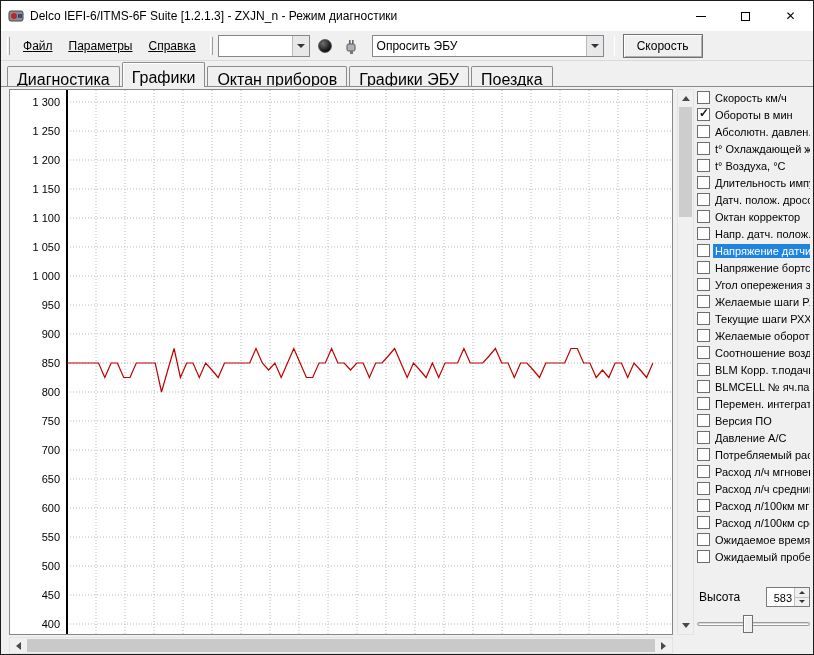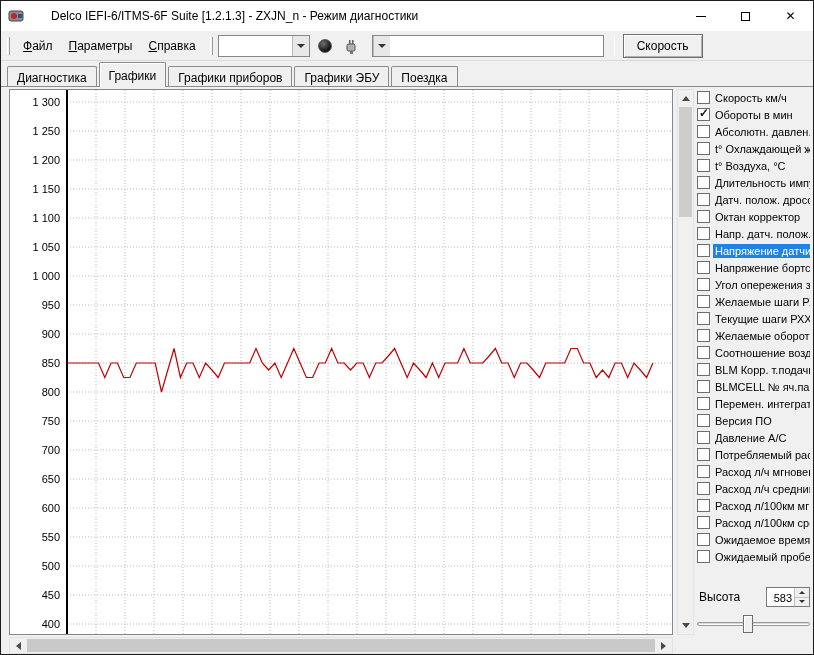--- a/index.html
+++ b/index.html
@@ -9,7 +9,7 @@
   .window { width:814px; height:655px; border:1px solid #1c1c1c; background:#f0f0f0; position:relative; overflow:hidden; }
 
   
-  .titlebar { height:30px; background:#ffffff; display:flex; align-items:center; padding-left:7px;gap:21px; }
+  .titlebar { height:30px; background:#ffffff; display:flex; align-items:center; padding-left:7px; }
   .app-icon { width:16px; height:16px; margin-right:6px; flex:0 0 auto; }
   .title-text { flex:1; font-size:12px; white-space:nowrap; overflow:hidden; }
   .caption-buttons { display:flex; height:100%; }

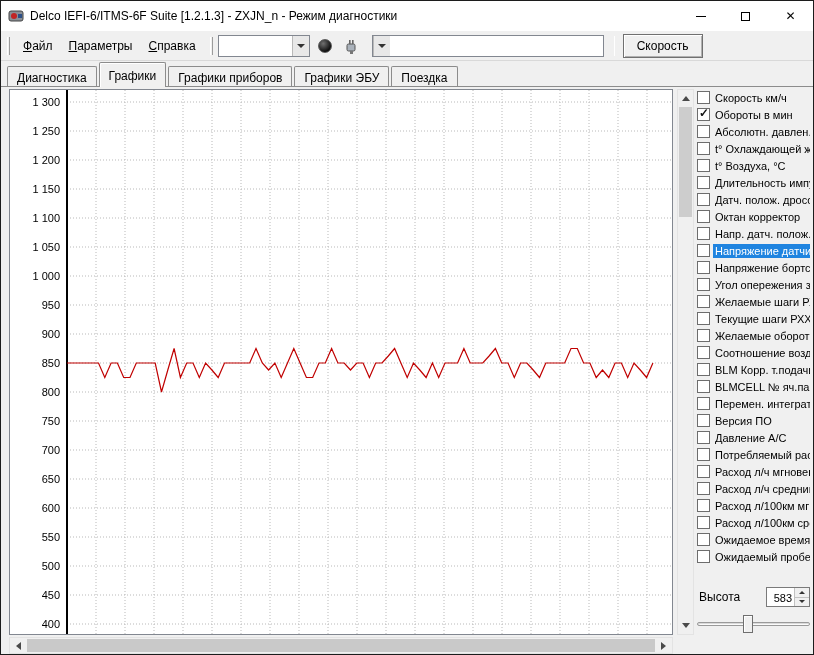--- a/index.html
+++ b/index.html
@@ -22,7 +22,7 @@
   .band-row { height:30px; background:#f0f0f0; display:flex; align-items:center; border-bottom:1px solid #d9d9d9; padding:2px 0; }
   .band { display:flex; align-items:center; height:100%; }
   .grip { width:3px; height:18px; border-left:1px solid #ffffff; border-right:1px solid #9b9b9b; margin:0 5px 0 6px; }
-  .menu-item { padding:4px 8px; font-size:12px; white-space:nowrap; }
+  .menu-item { padding:4px 8px; font-size:12px; white-space:nowrap;text-decoration:underline; }
   .combo { height:22px; background:#fff; border:1px solid #828790; display:flex; align-items:stretch; }
   .combo-text { flex:1; padding:3px 4px 0; font-size:12px; white-space:nowrap; overflow:hidden; }
   .combo-btn { width:17px; background:#e8e8e8; border-left:1px solid #b9b9b9; display:flex; align-items:center; justify-content:center; }

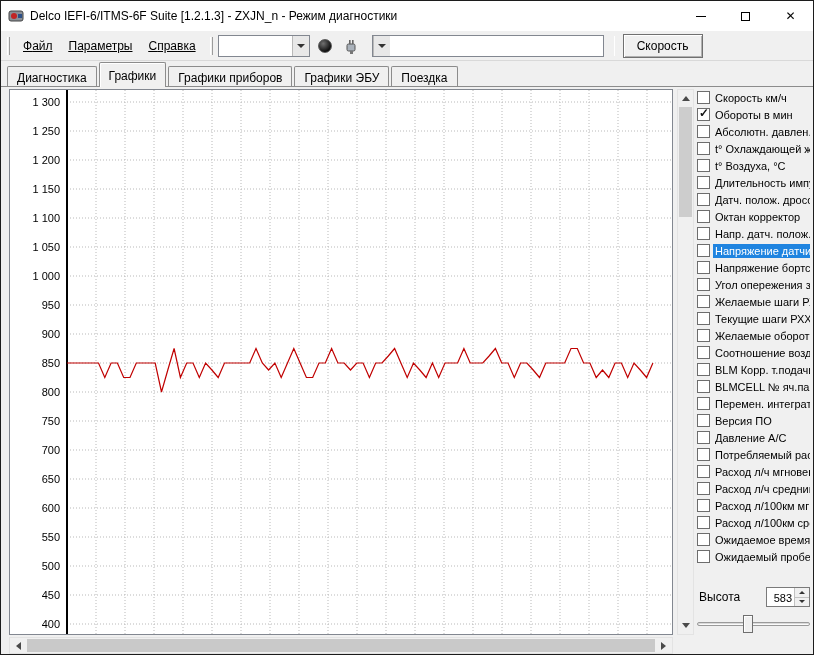--- a/index.html
+++ b/index.html
@@ -145,6 +145,7 @@
         </svg>
       </span>
       <div class="combo cmd">
+        <span class="combo-text">Опросить ЭБУ</span>
         <span class="combo-btn">
             <span class="arr-down"></span>
           </span>

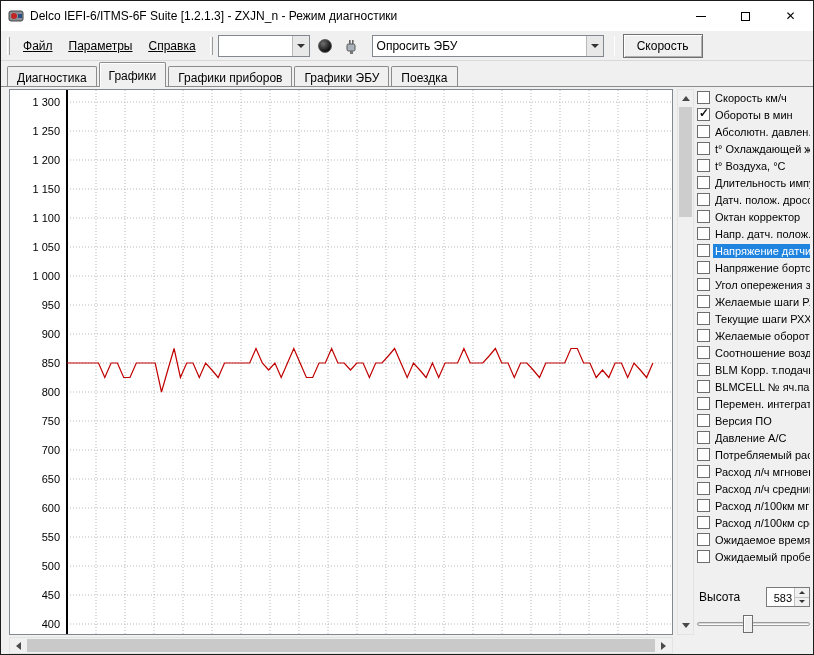--- a/index.html
+++ b/index.html
@@ -41,7 +41,7 @@
   .tab-bar { height:26px; display:flex; align-items:flex-end; padding-left:6px; position:relative; background:#f0f0f0; }
   .tab-bar::after { content:""; position:absolute; left:0; right:0; bottom:0; height:1px; background:#8c8c8c; z-index:1; }
   .tab { height:21px; padding:4px 9px 0; border:1px solid #8c8c8c; border-bottom:none; background:#f0f0f0;
-         margin-right:2px; border-radius:2px 2px 0 0; font-size:12px; position:relative; z-index:0; white-space:nowrap; }
+         margin-right:2px; border-radius:2px 2px 0 0; font-size:16px; position:relative; z-index:0; white-space:nowrap; }
   .tab.active { height:25px; padding-top:6px; z-index:2; box-shadow:inset 1px 1px 0 #ffffff; }
 
   

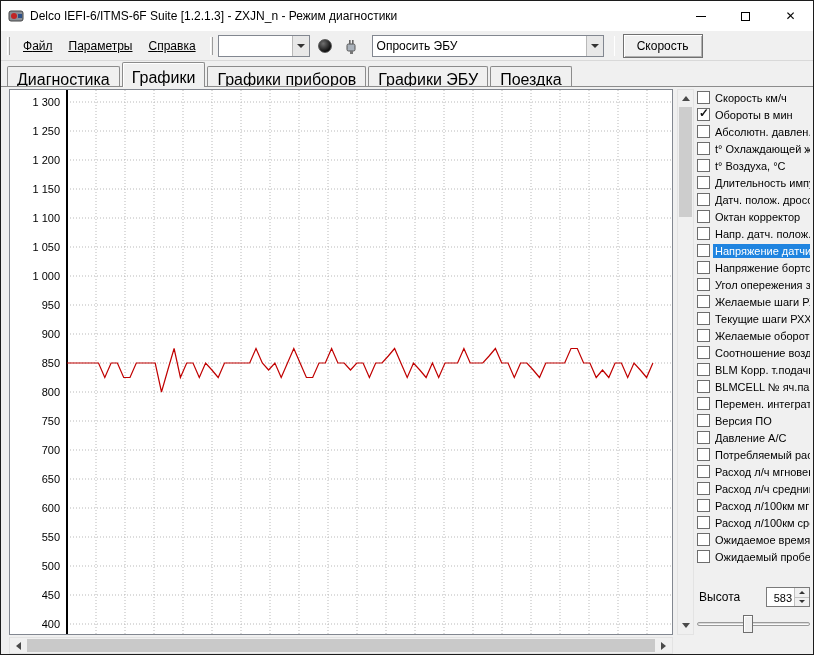--- a/index.html
+++ b/index.html
@@ -158,7 +158,7 @@
   <div class="tab-bar">
       <div class="tab">Диагностика</div>
       <div class="tab active">Графики</div>
-      <div class="tab">Графики приборов</div>
+      <div class="tab">Октан приборов</div>
       <div class="tab">Графики ЭБУ</div>
       <div class="tab">Поездка</div>
     </div>

